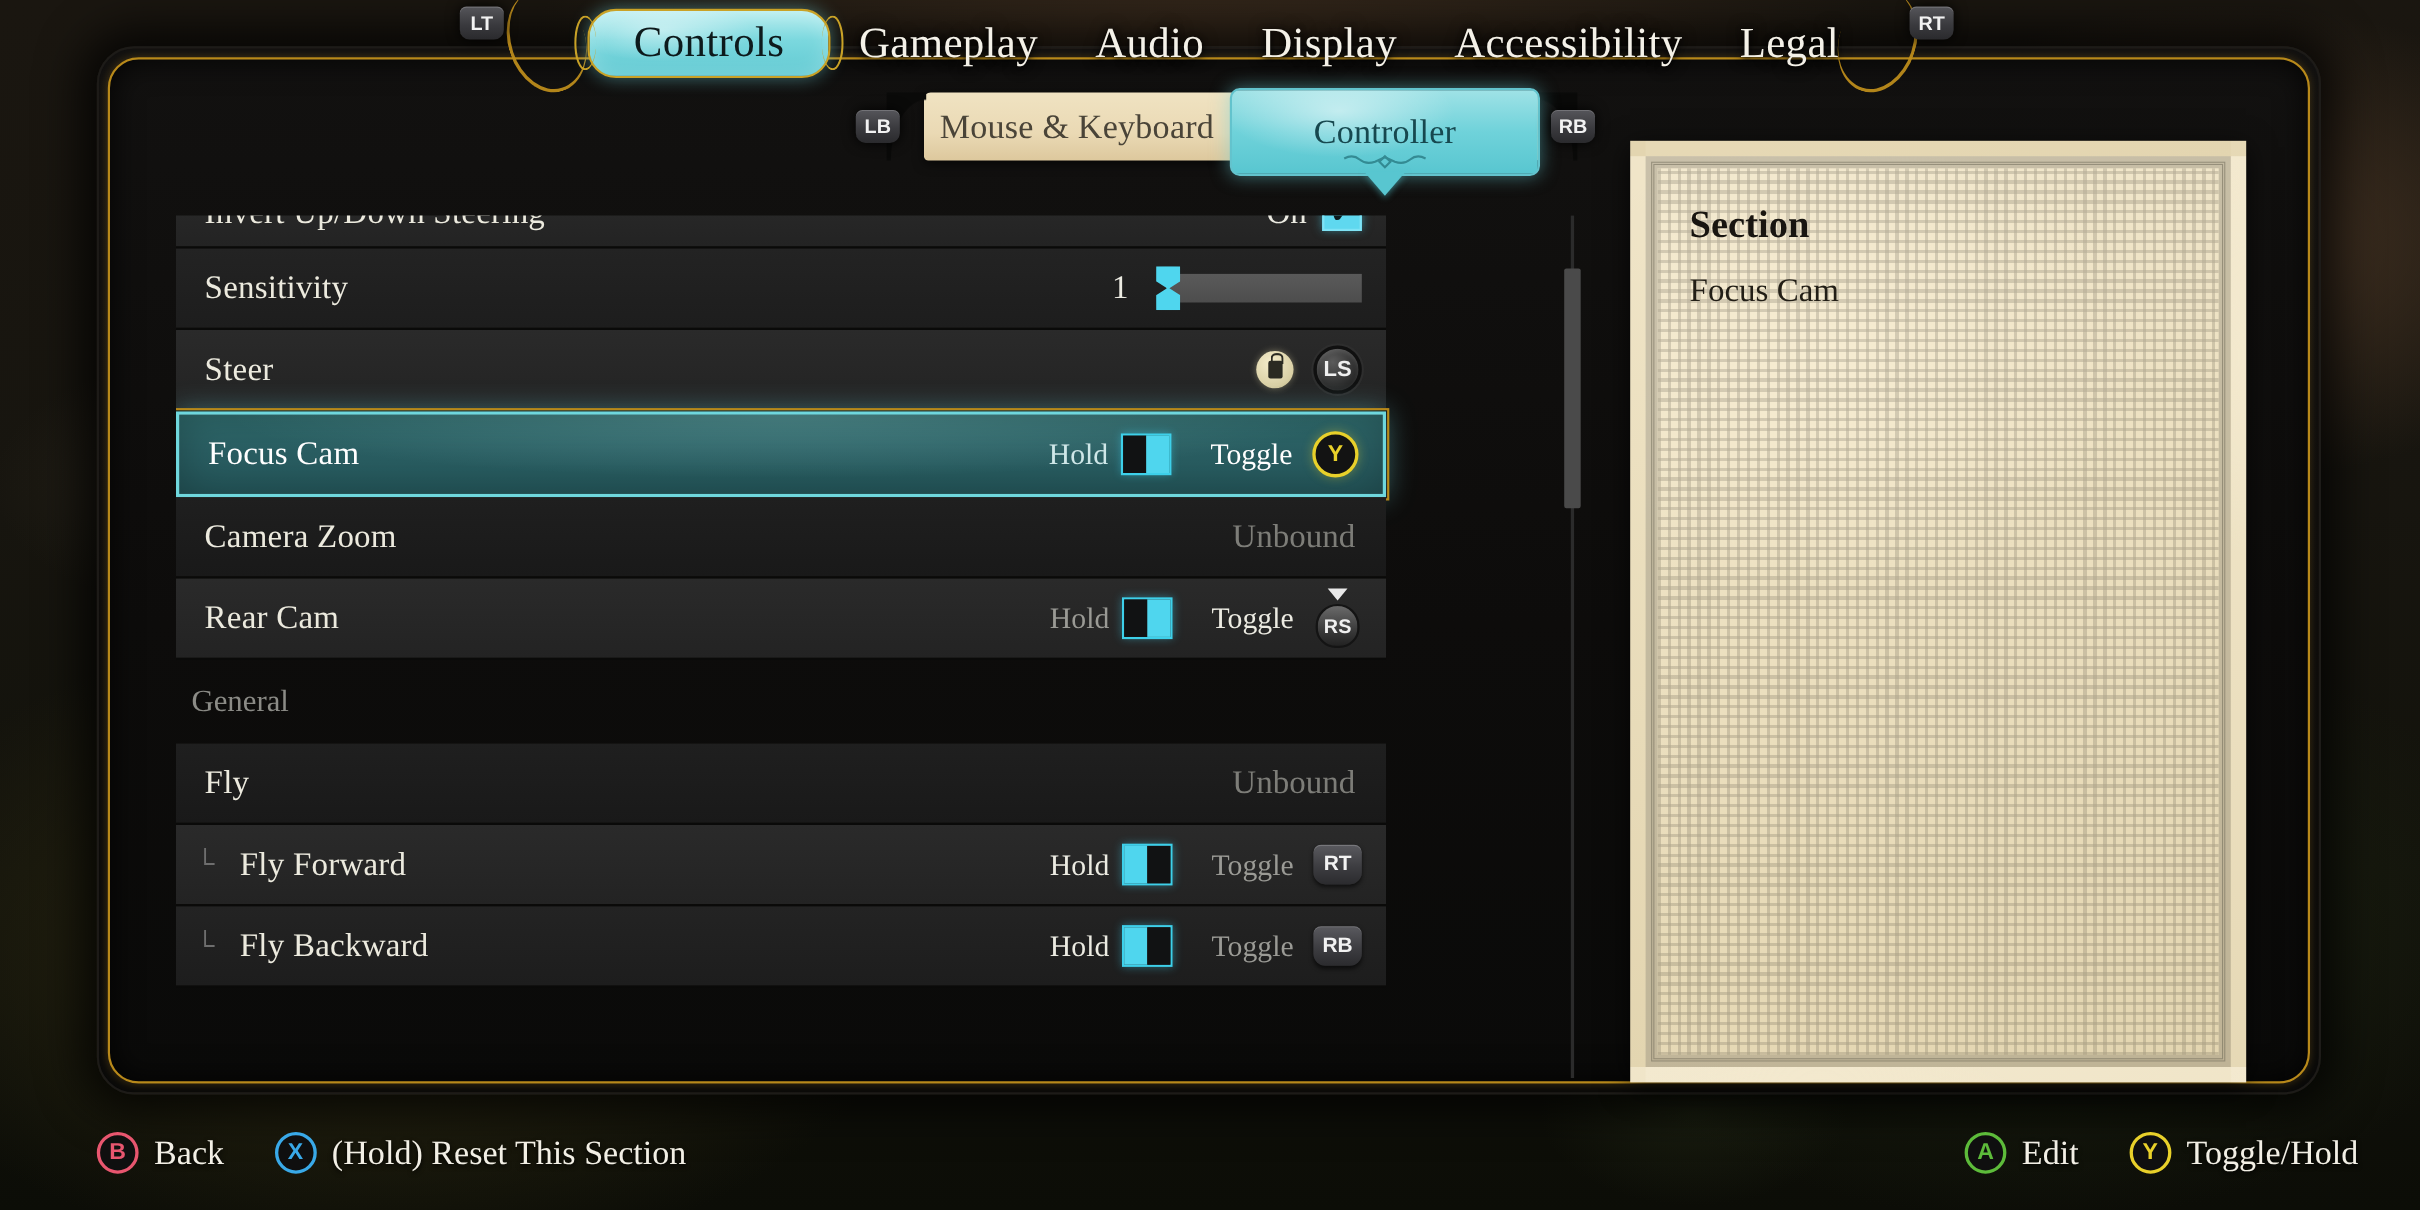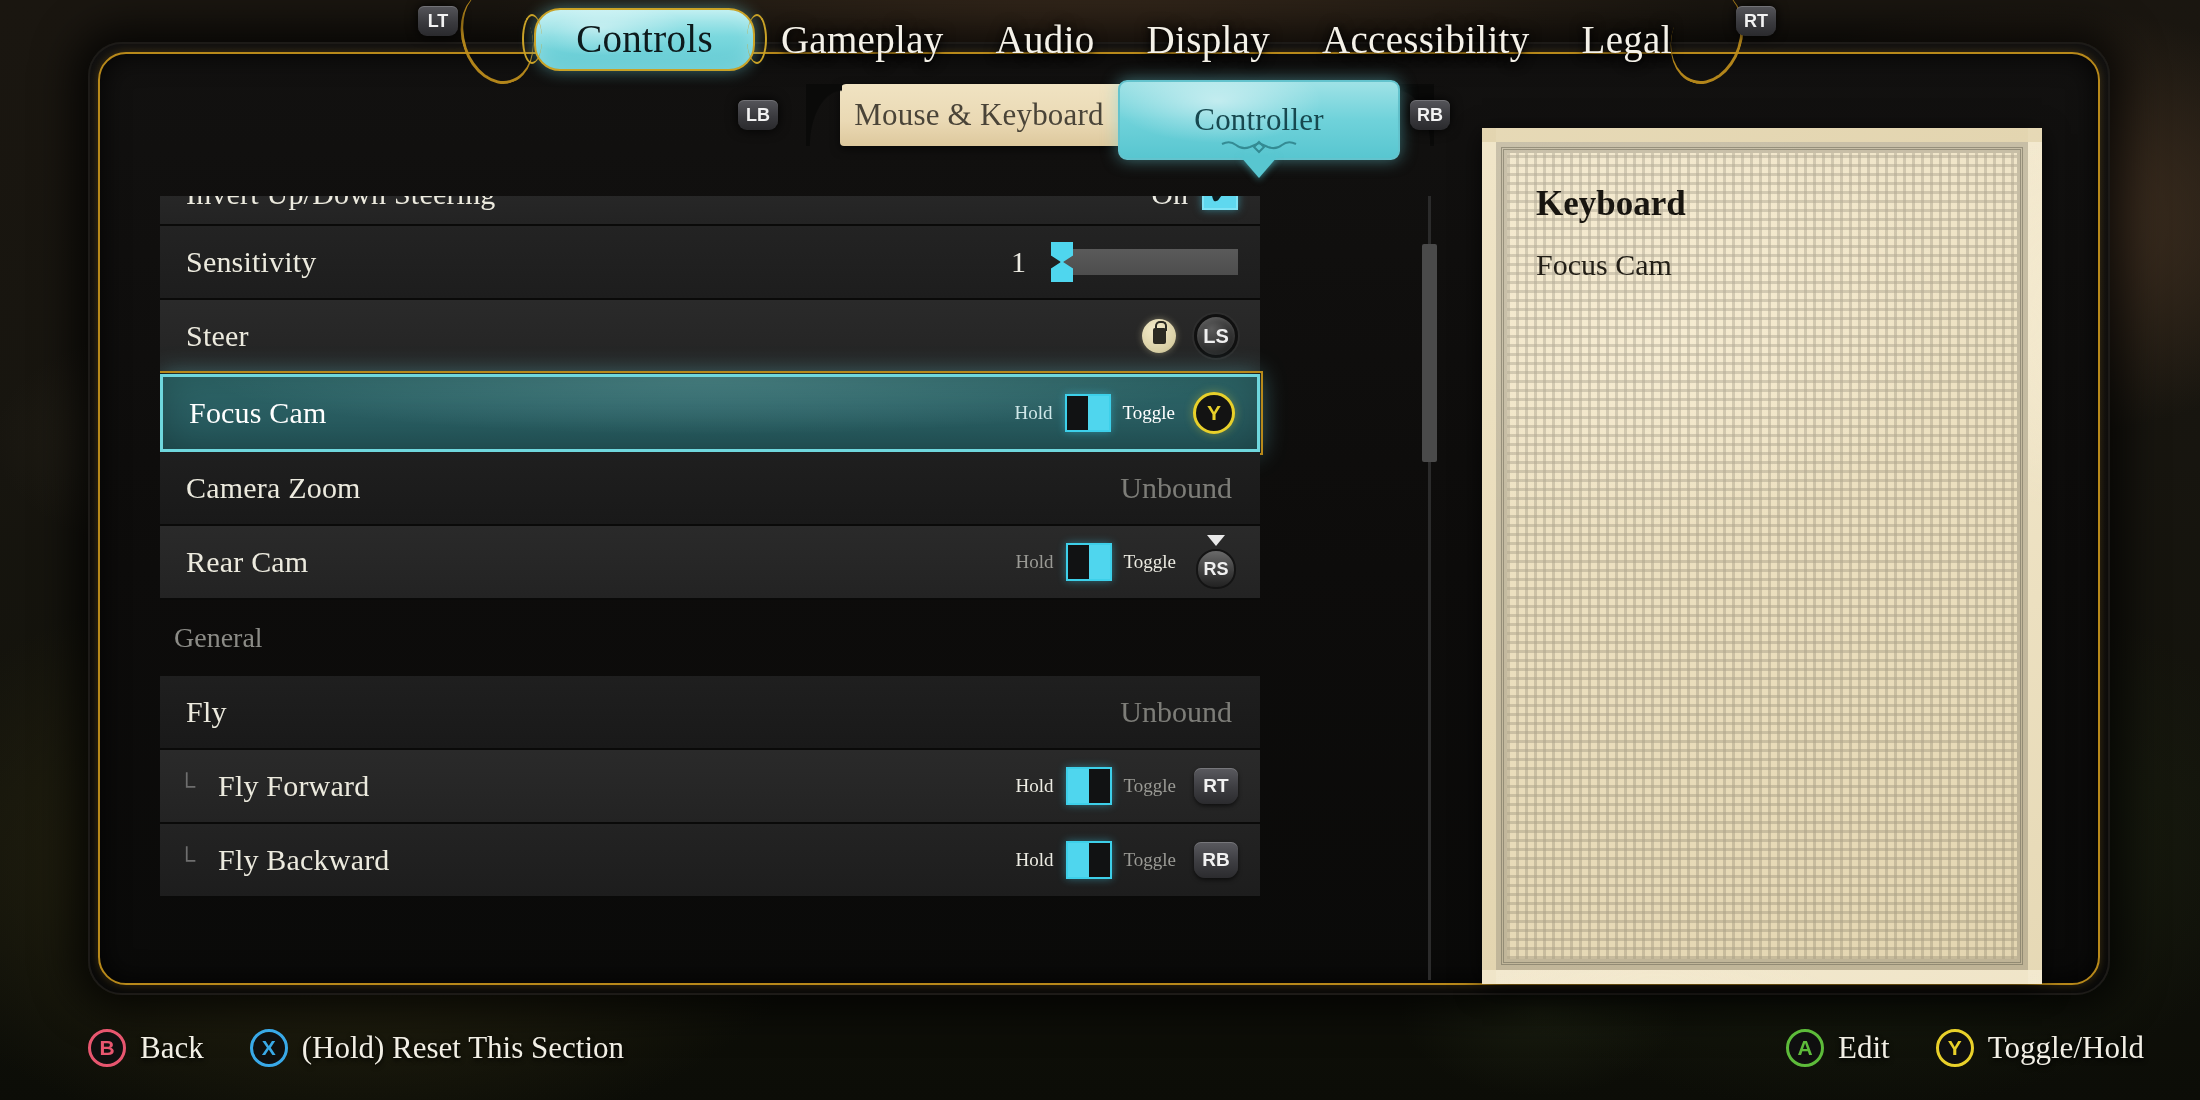--- a/index.html
+++ b/index.html
@@ -144,7 +144,7 @@
     border-top:22px solid #58c6d0;
     filter: drop-shadow(0 2px 3px rgba(80,200,210,.5));
   }
-  #key-lb { position:absolute; left: 738px; top: 100px; }
+  #key-lb { position:absolute; left: 778px; top: 100px; }
   #key-rb { position:absolute; left: 1410px; top: 100px; }
 
   

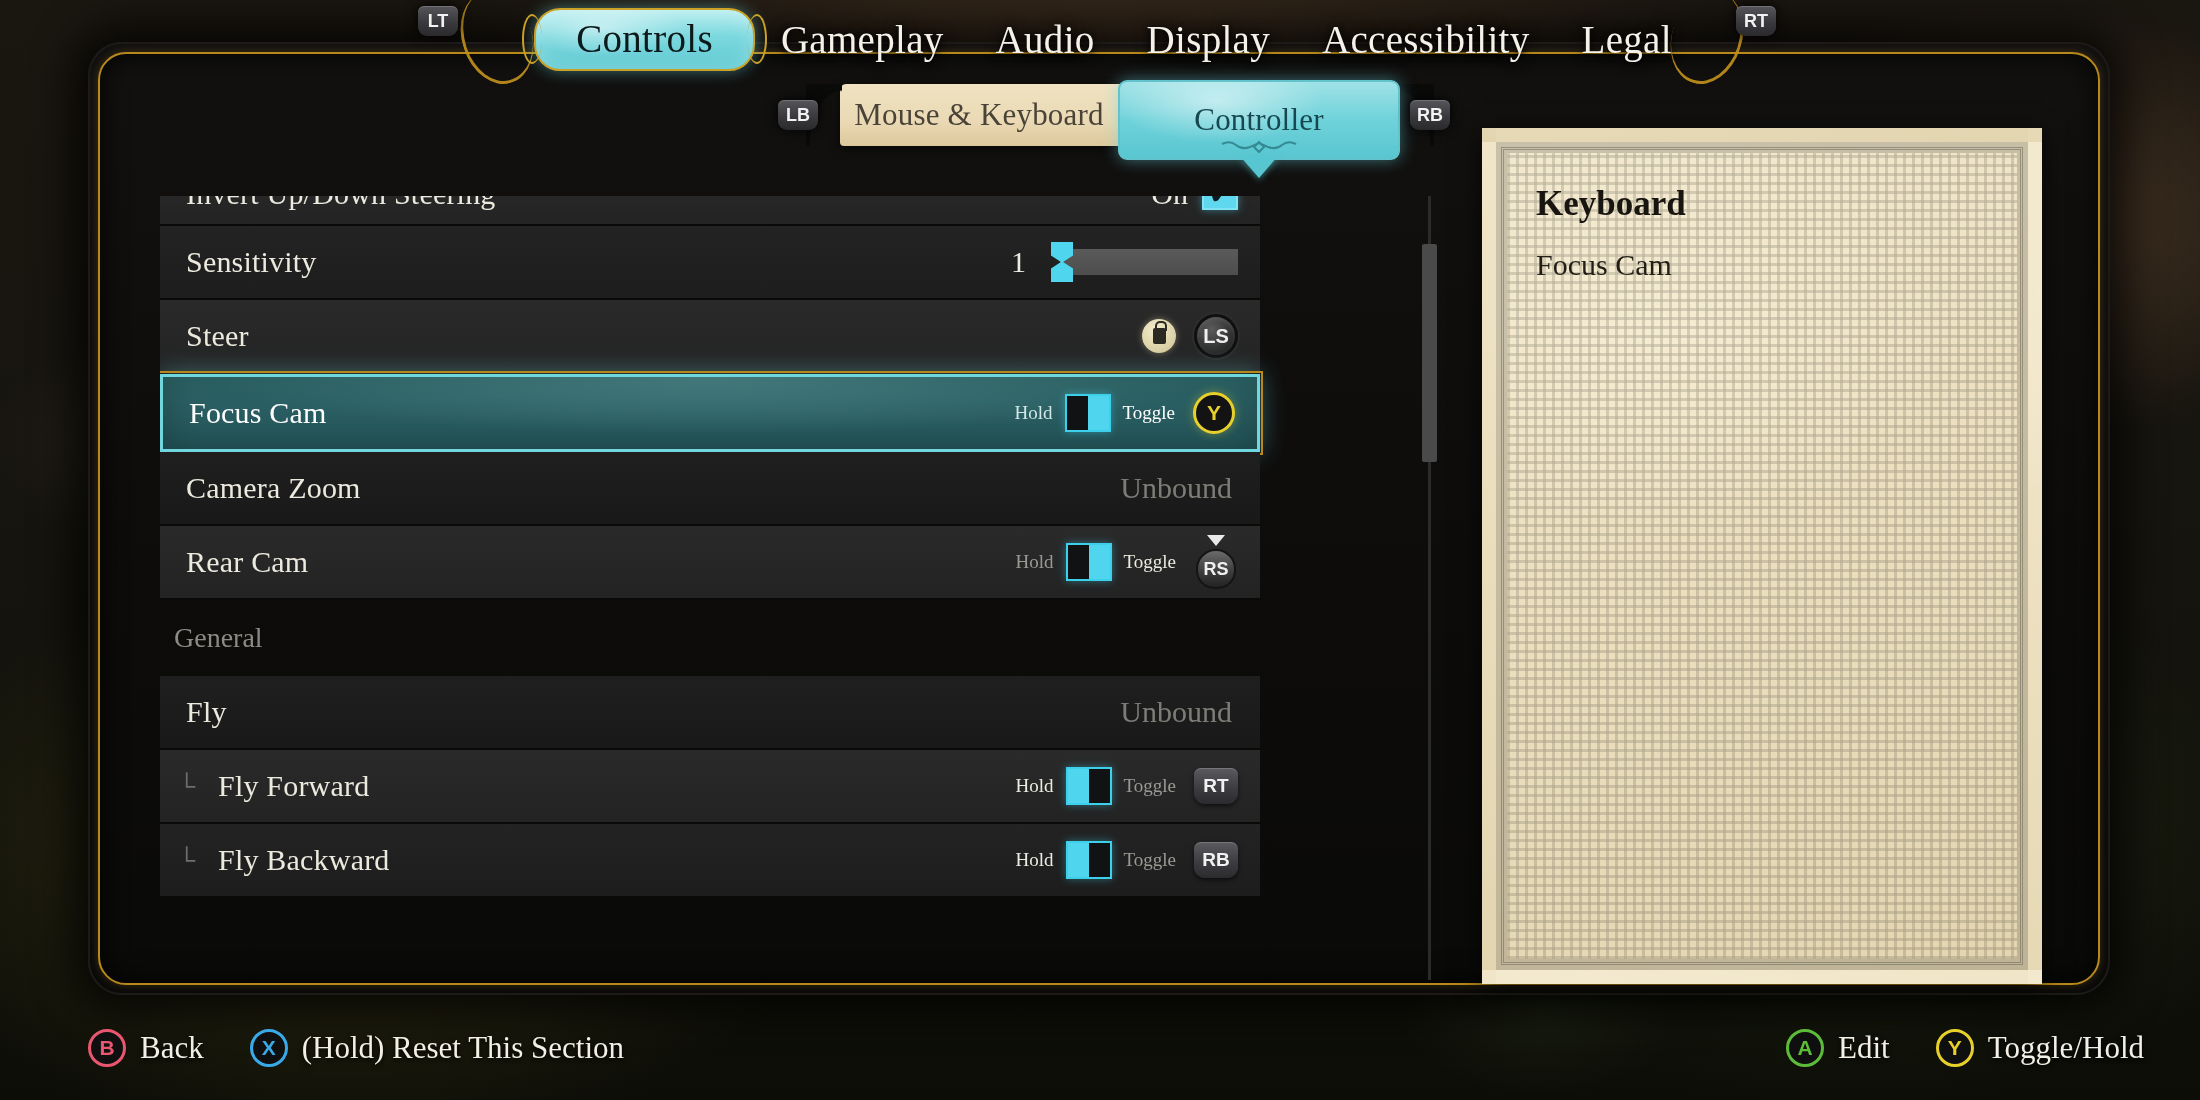--- a/index.html
+++ b/index.html
@@ -509,7 +509,7 @@
   <div id="parchment-border2"></div>
   <div id="parchment-border"></div>
   <div id="parchment-inner">
-    <div id="parch-title">Keyboard</div>
+    <div id="parch-title">Section</div>
     <div id="parch-sub">Focus Cam</div>
   </div>
 </div>

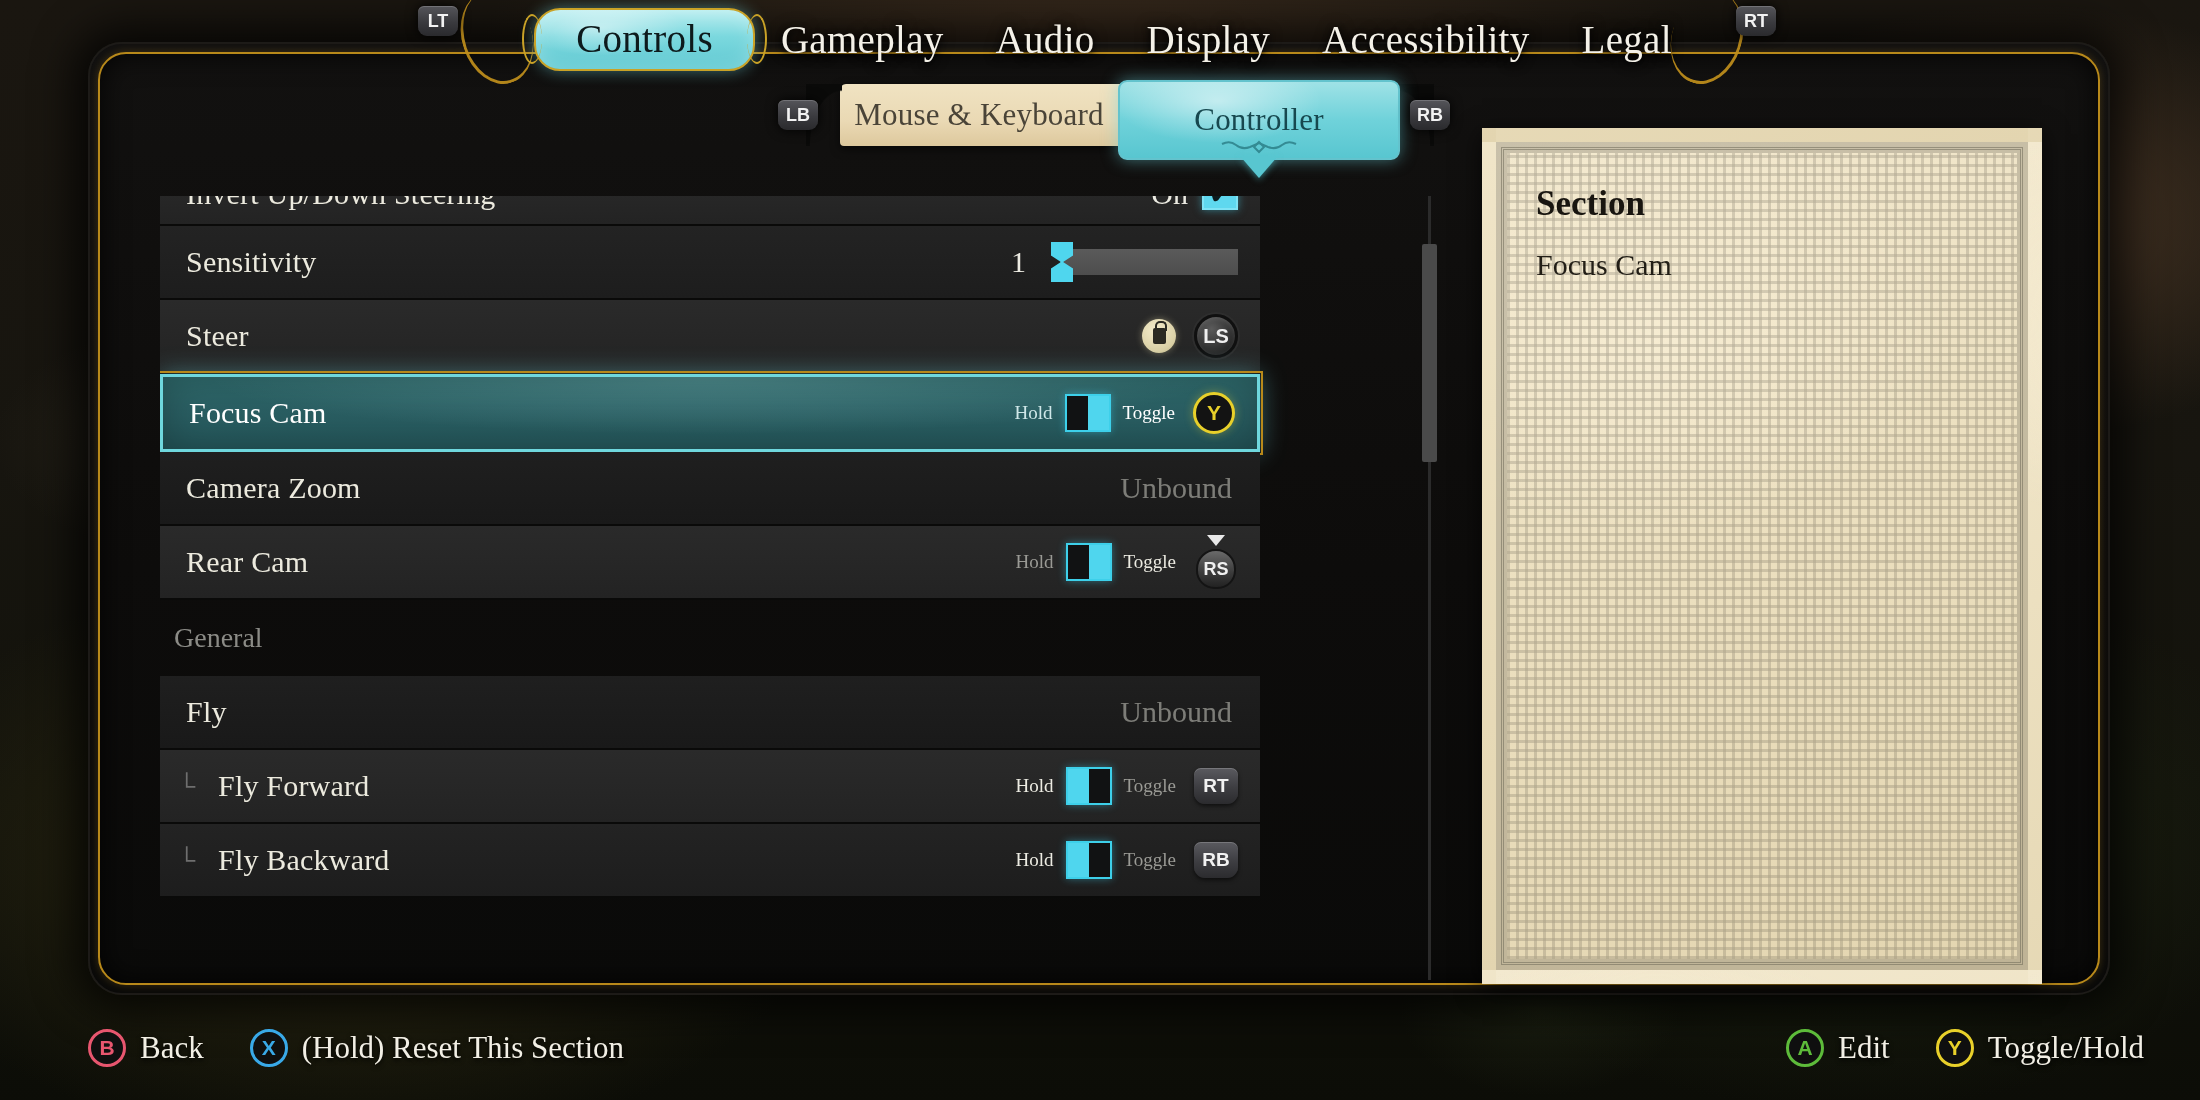--- a/index.html
+++ b/index.html
@@ -183,7 +183,7 @@
 
   
   .ht{ display:flex; align-items:center; gap:12px; }
-  .ht-label{ font-size:19px; color:#9a9a95; }
+  .ht-label{ font-size:27px; color:#9a9a95;margin-left:23px; }
   .ht-label.on{ color:#ecebe2; }
   .switch{
     width:46px; height:38px; display:flex;

